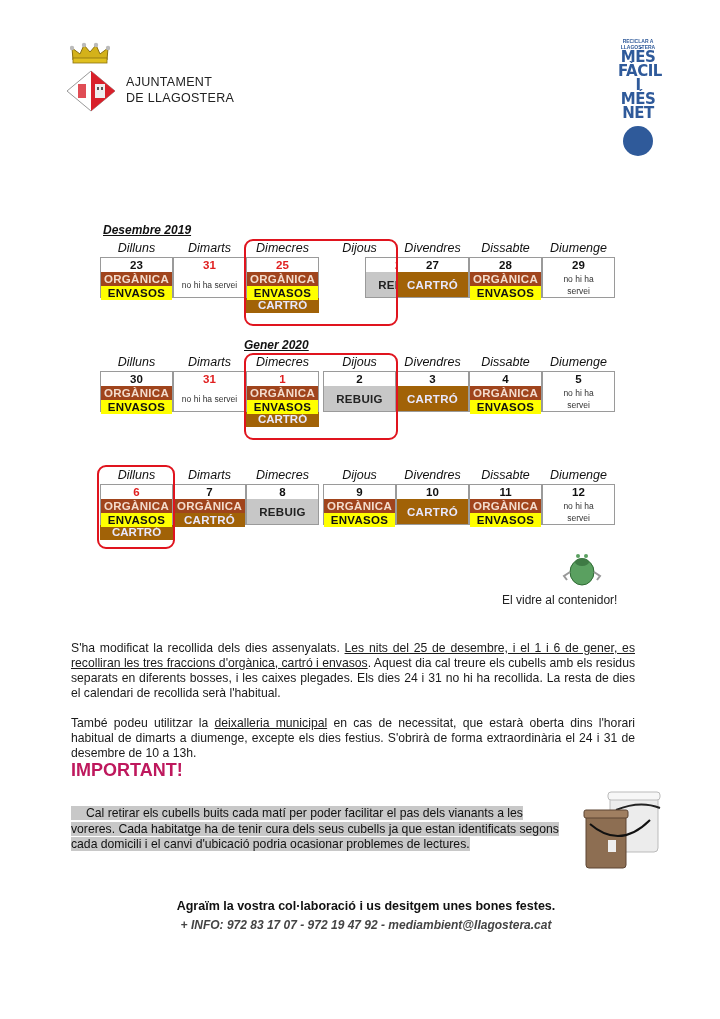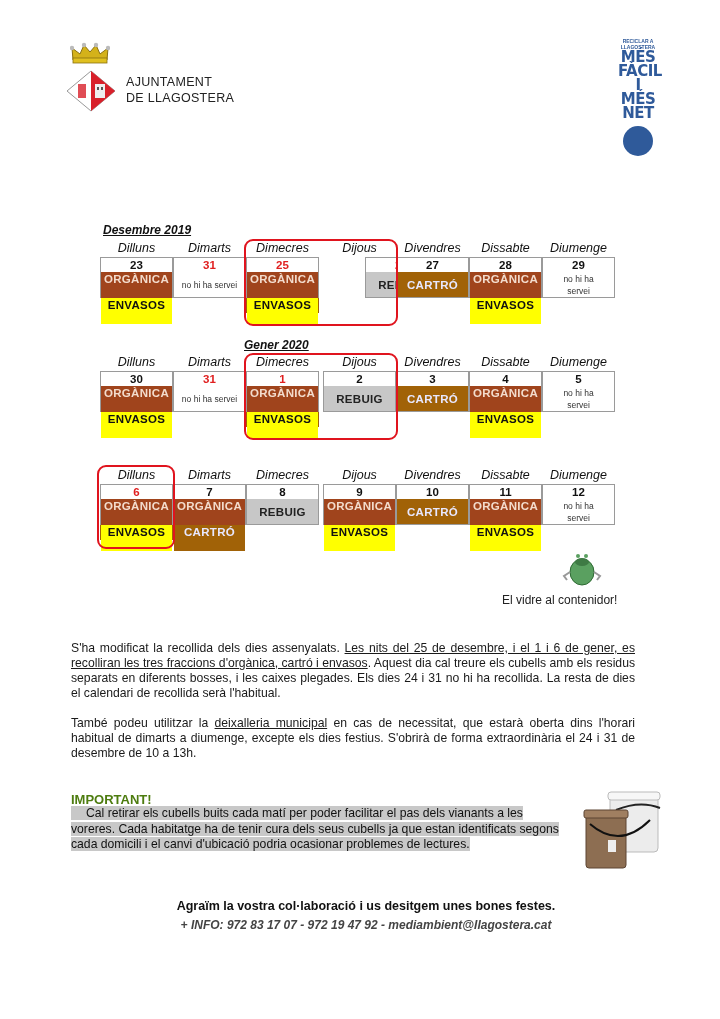--- a/index.html
+++ b/index.html
@@ -22,7 +22,7 @@
   .cell { position:absolute; width:73px; height:41px; border:1px solid #9a9a9a; box-sizing:border-box; background:#fff; }
   .num { height:14px; line-height:14px; font-weight:bold; font-size:11.5px; text-align:center; }
   .red { color:#e02020; }
-  .tag { height:26px; line-height:14px; font-weight:bold; font-size:11.5px; text-align:center; letter-spacing:0.3px; }
+  .tag { height:14px; line-height:14px; font-weight:bold; font-size:11.5px; text-align:center; letter-spacing:0.3px; }
   .org { background:#a0441c; color:#f3dccd; }
   .env { background:#ffff00; color:#111; }
   .car { background:#a16207; color:#e8e8ff; }

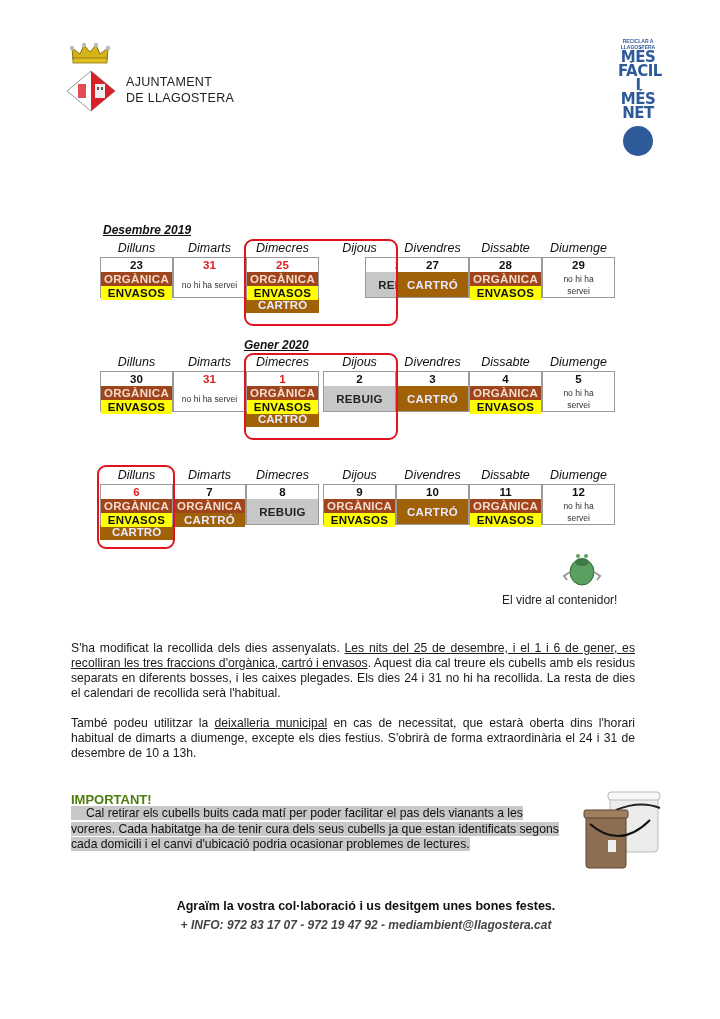--- a/index.html
+++ b/index.html
@@ -34,7 +34,7 @@
   
   .para { left:71px; width:564px; font-size:12.2px; line-height:15px; text-align:justify; color:#1a1a1a; }
   .u { text-decoration:underline; }
-  .important-title { left:71px; top:792px; font-weight:bold; font-size:13px; color:#4d7c0f; }
+  .important-title { left:71px; top:760px; font-weight:bold; font-size:18px; color:#be185d; }
   .important-body { left:71px; top:806px; width:492px; font-size:12.2px; line-height:15.5px; }
   .important-body span { background:#c8c8c8;padding-left:15px; }
   .thanks { left:0; top:899px; width:720px; text-align:center; font-weight:bold; font-size:12.5px; padding-left:12px; box-sizing:border-box; }

